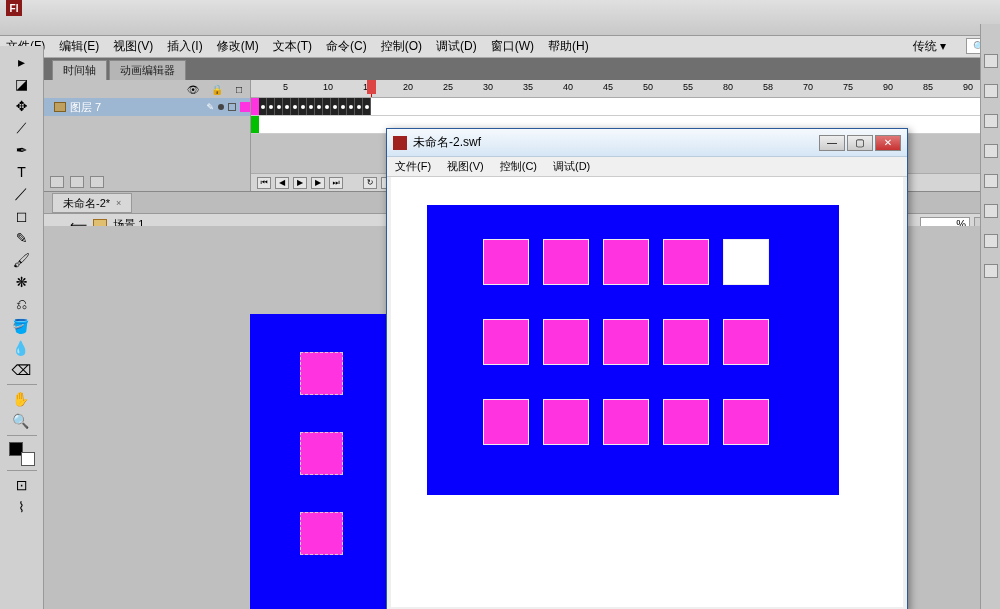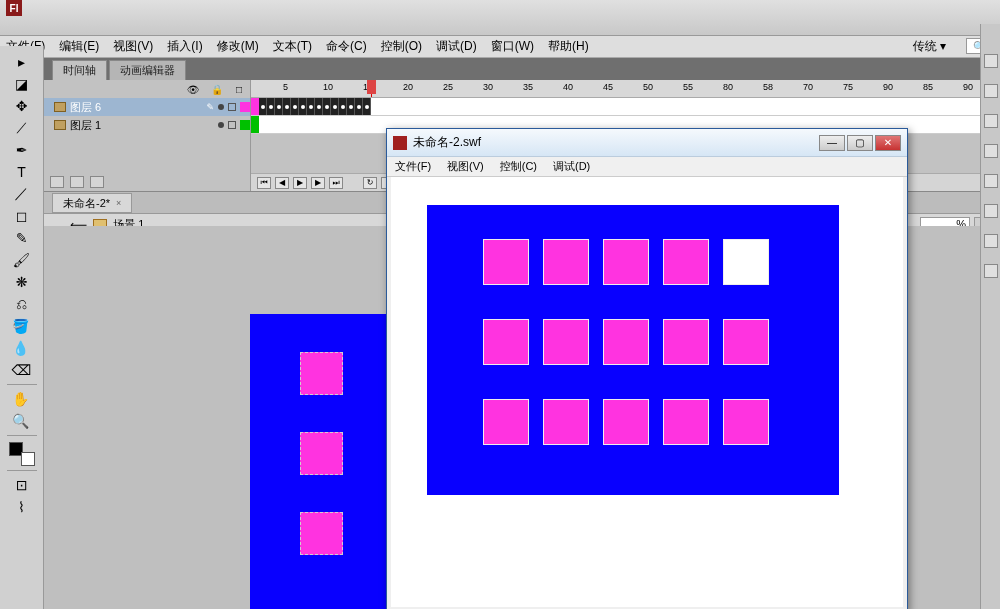--- a/index.html
+++ b/index.html
@@ -170,7 +170,7 @@
     </div>
     <div class="layer-row selected">
       <div class="layer-icon"></div>
-      <span>图层 6</span>
+      <span>图层 7</span>
       <span style="flex:1"></span>
       <span style="font-size:9px">✎</span>
       <div class="dot"></div>

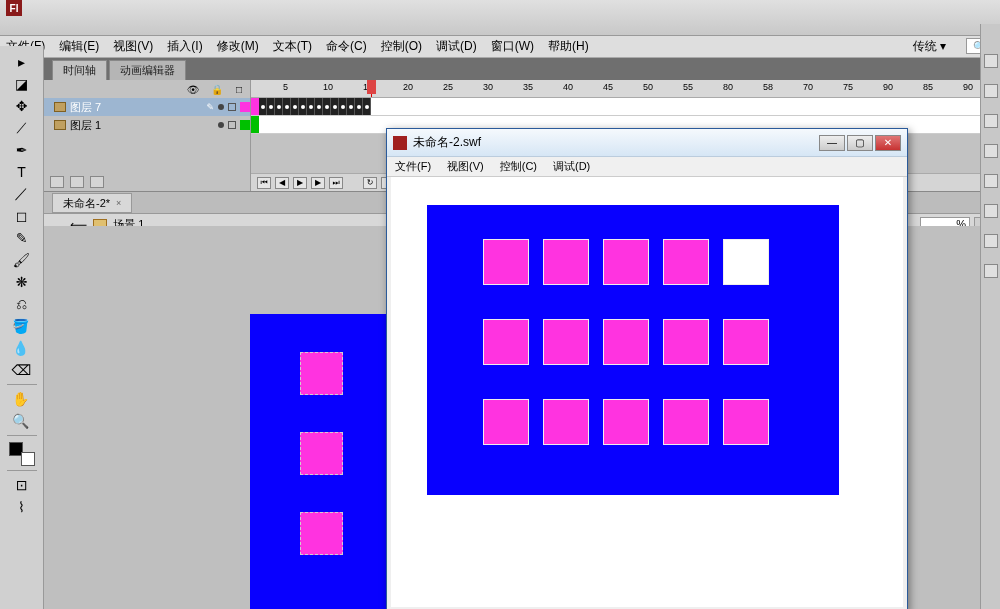--- a/index.html
+++ b/index.html
@@ -177,14 +177,6 @@
       <div class="lock"></div>
       <div class="sq" style="background:#ff33e0"></div>
     </div>
-    <div class="layer-row">
-      <div class="layer-icon"></div>
-      <span>图层 1</span>
-      <span style="flex:1"></span>
-      <div class="dot"></div>
-      <div class="lock"></div>
-      <div class="sq" style="background:#00c000"></div>
-    </div>
     <div class="layers-foot">
       <div class="foot-btn"></div>
       <div class="foot-btn"></div>

